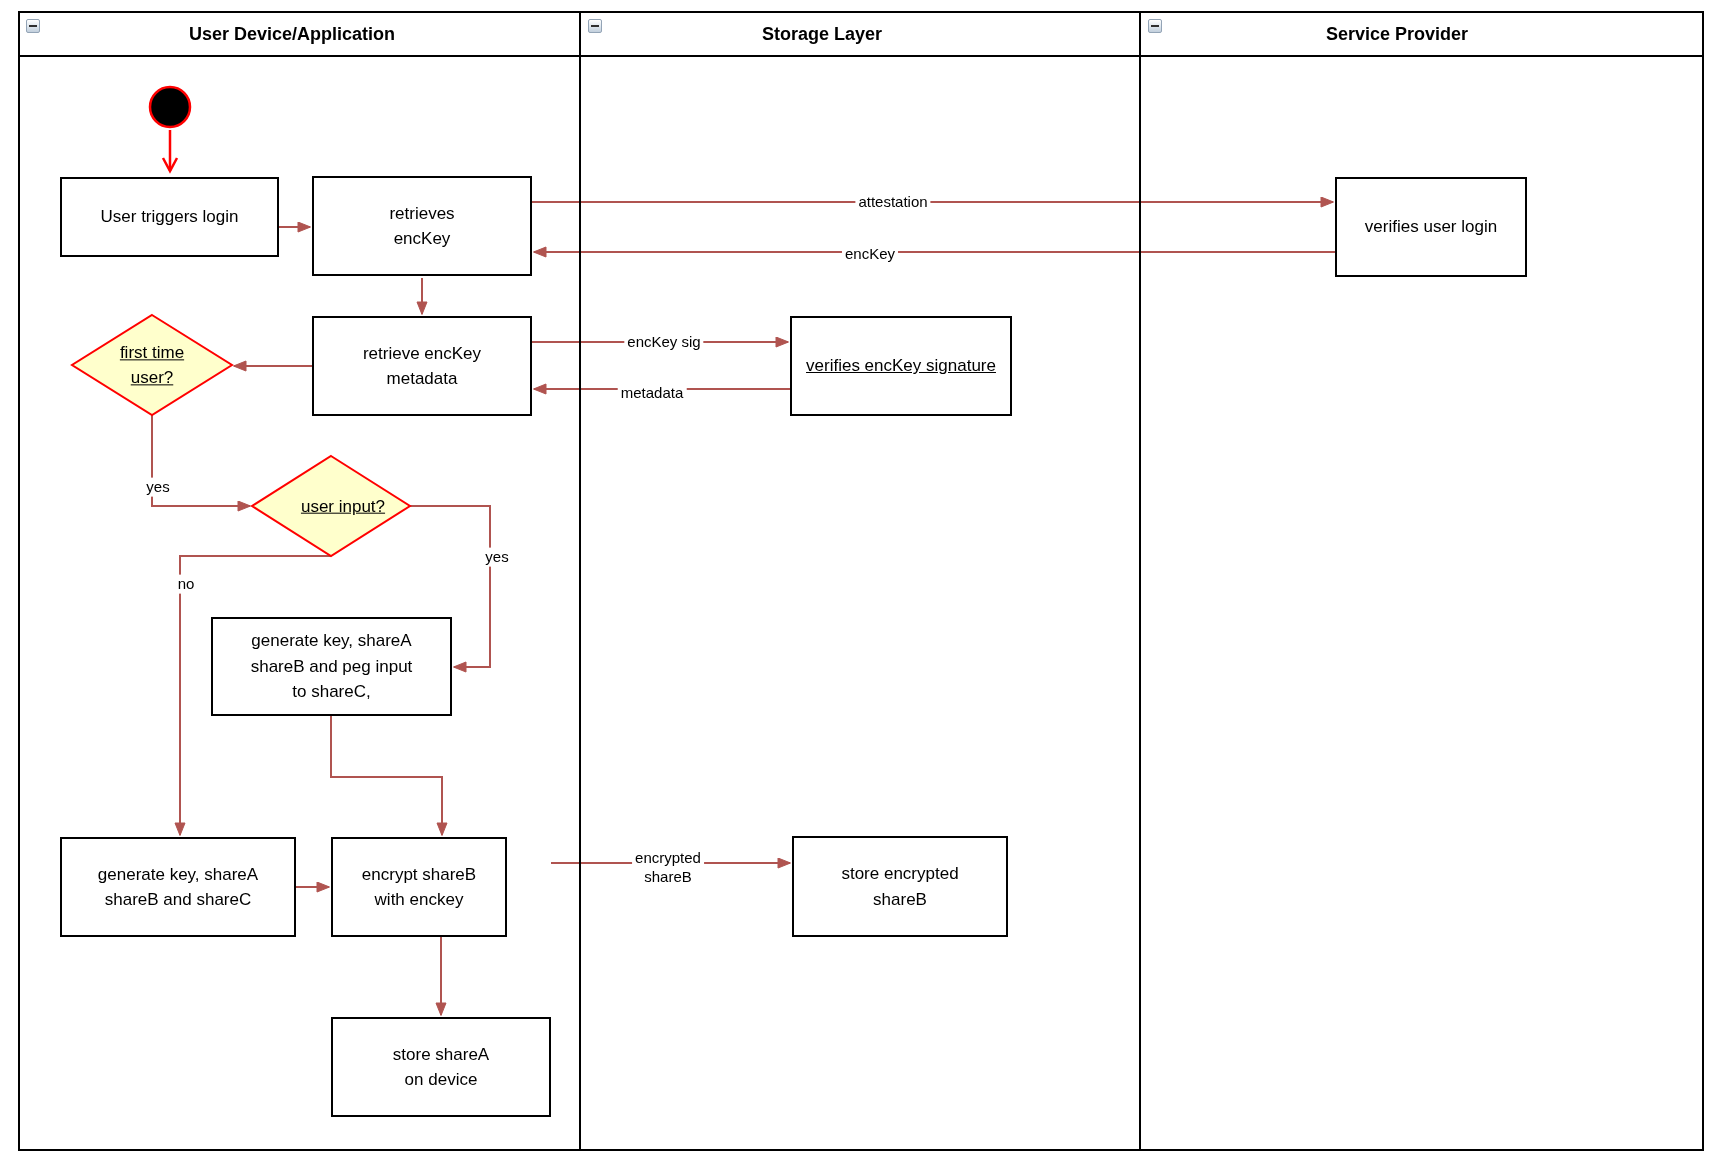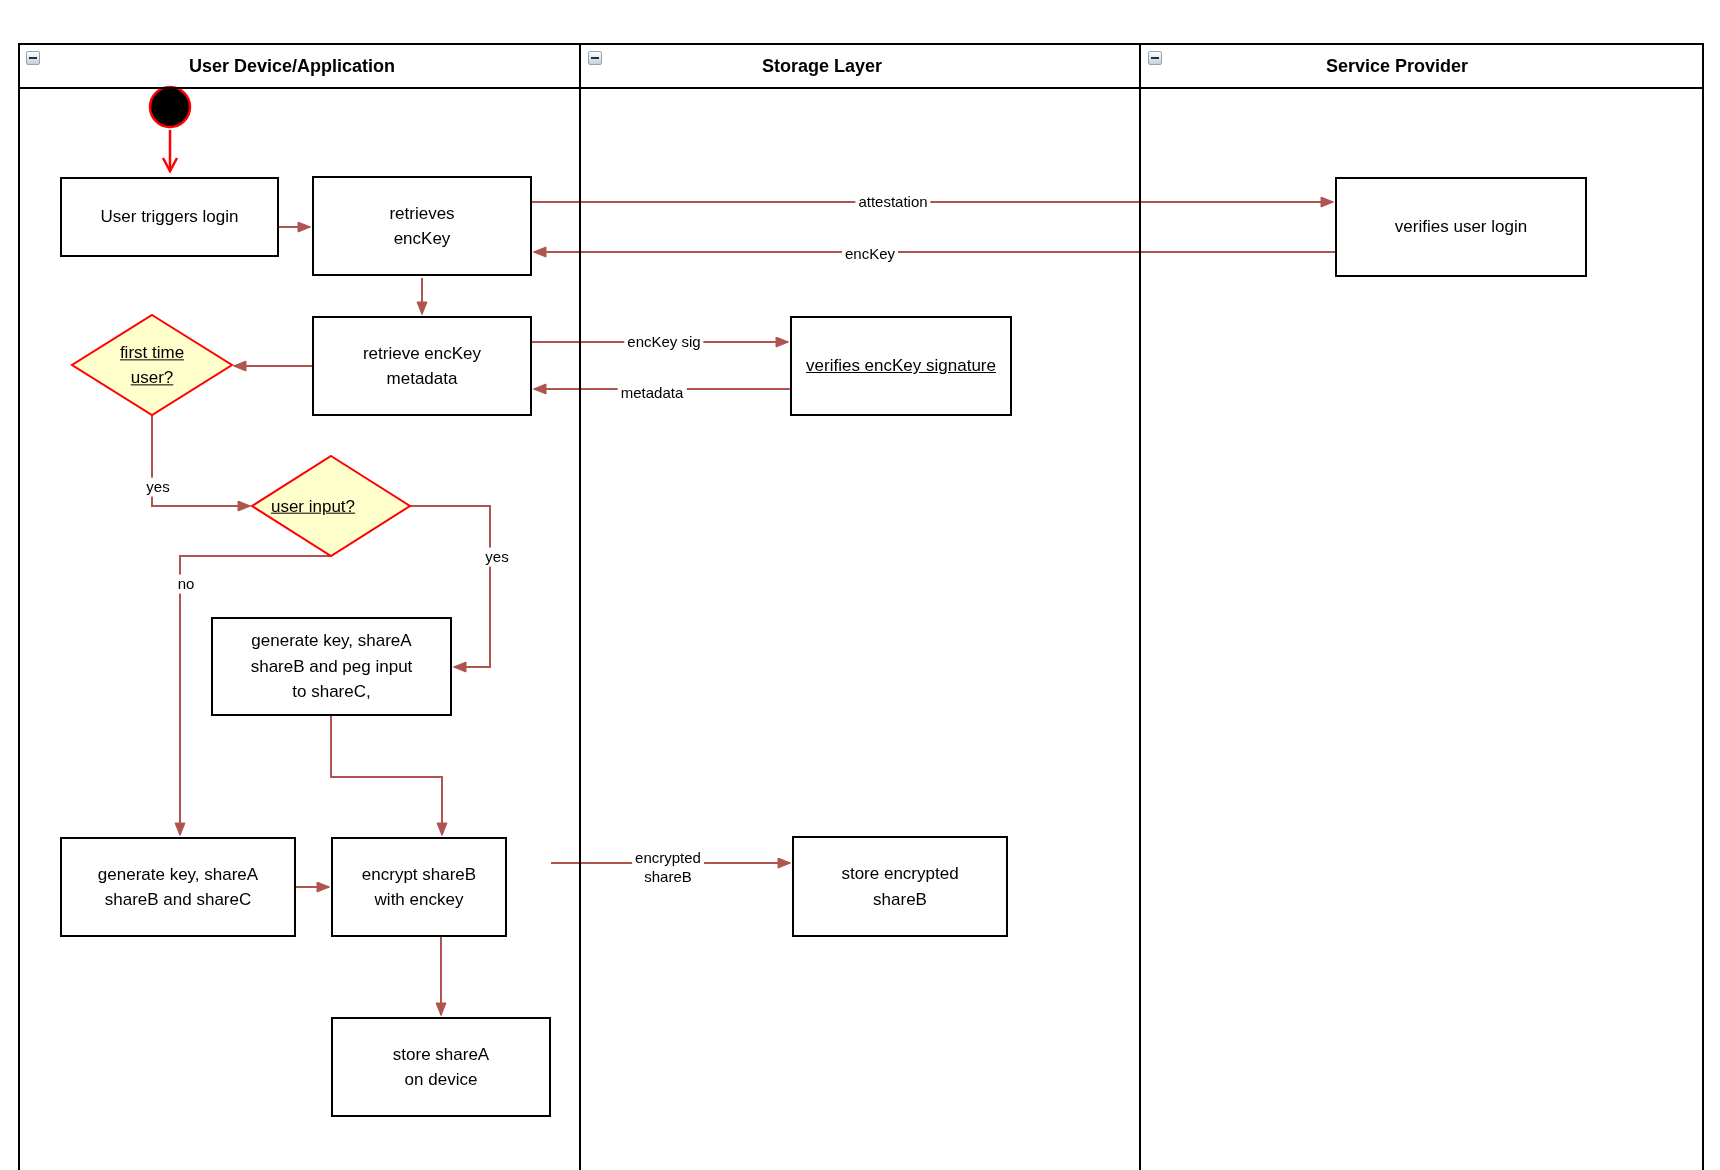--- a/index.html
+++ b/index.html
@@ -7,7 +7,7 @@
     position:relative; width:1720px; height:1170px; background:#ffffff;
     font-family:"Liberation Sans", sans-serif; color:#000; overflow:hidden;
   }
-  .abs { position:absolute;margin-top:32px; }
+  .abs { position:absolute; }
   
   .pool-outline { left:18px; top:11px; width:1686px; height:1140px;
     border:2px solid #000; box-sizing:border-box; }

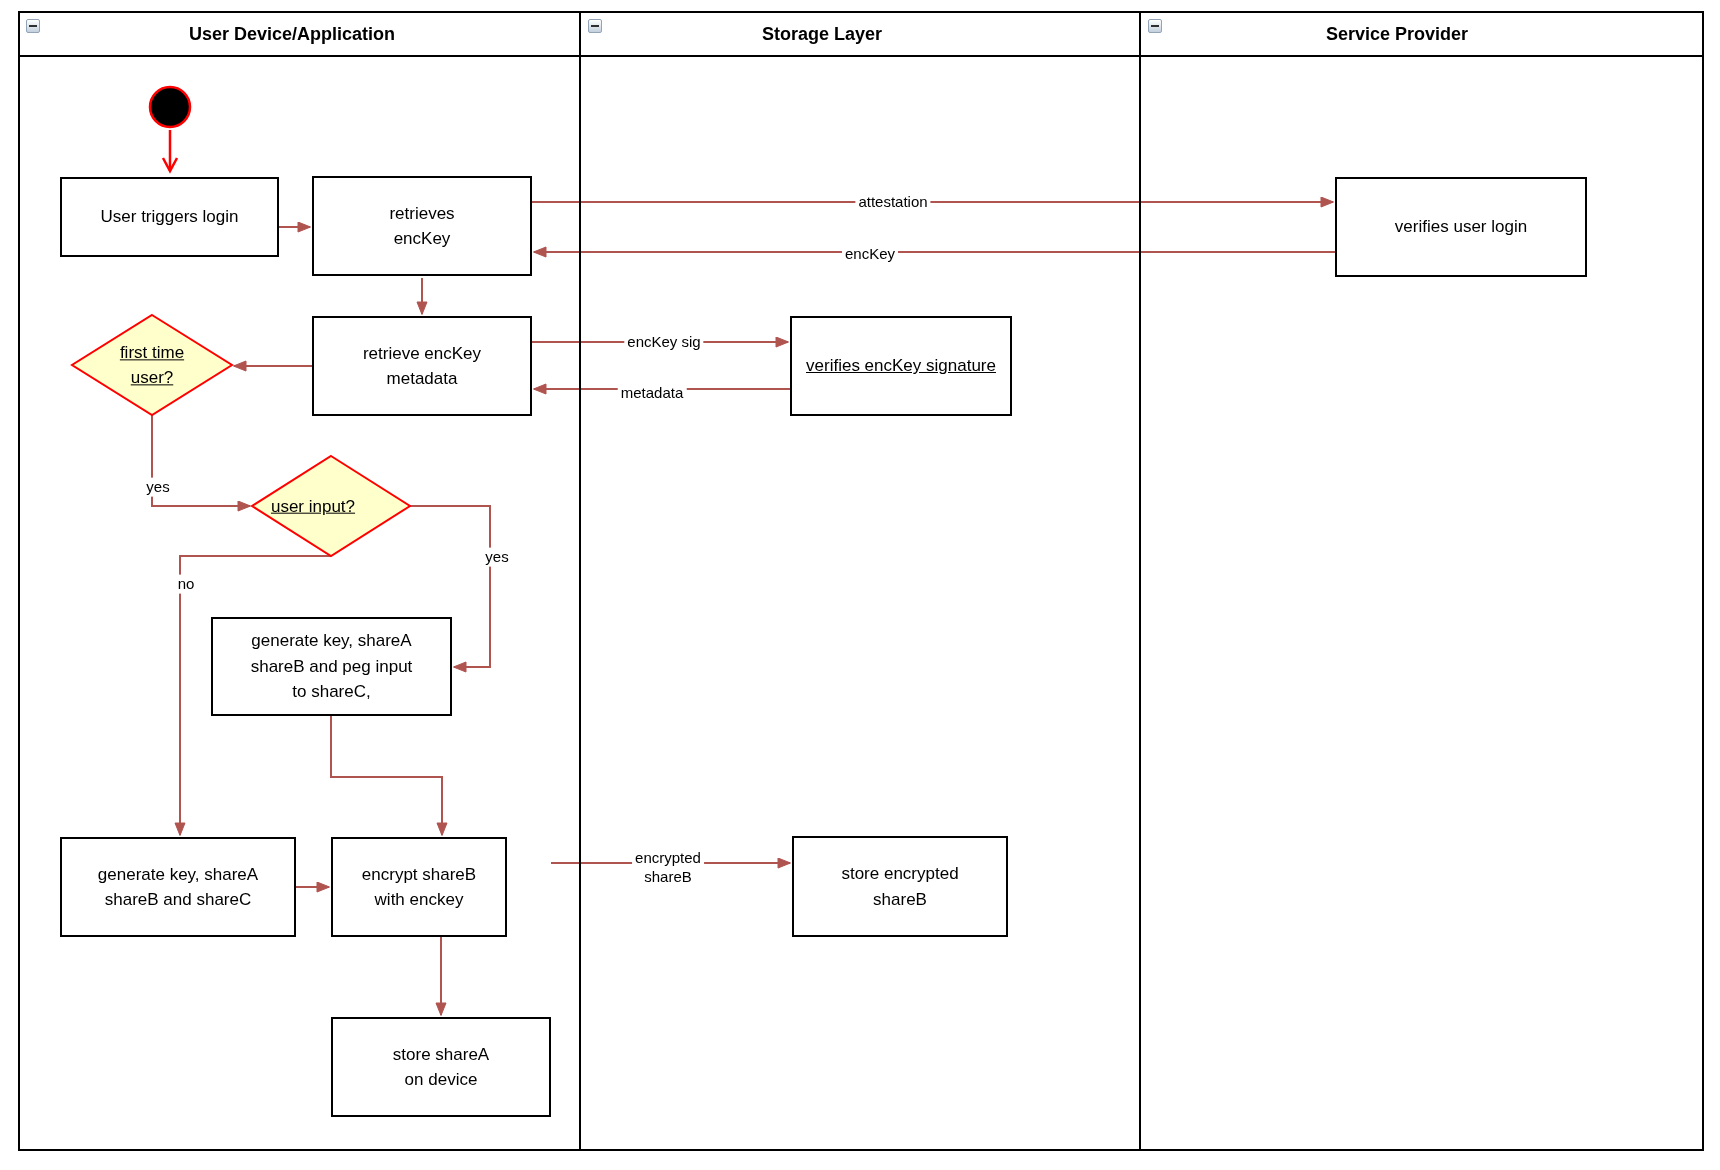--- a/index.html
+++ b/index.html
@@ -111,7 +111,7 @@
   <div class="node" style="left:792px;top:836px;width:216px;height:101px">store encrypted
 shareB</div>
 
-  <div class="node" style="left:1335px;top:177px;width:252px;height:100px">verifies user login</div>
+  <div class="node" style="left:1335px;top:177px;width:192px;height:100px">verifies user login</div>
 
   <div class="diamond-label" style="left:152px;top:366px">first time
 user?</div>

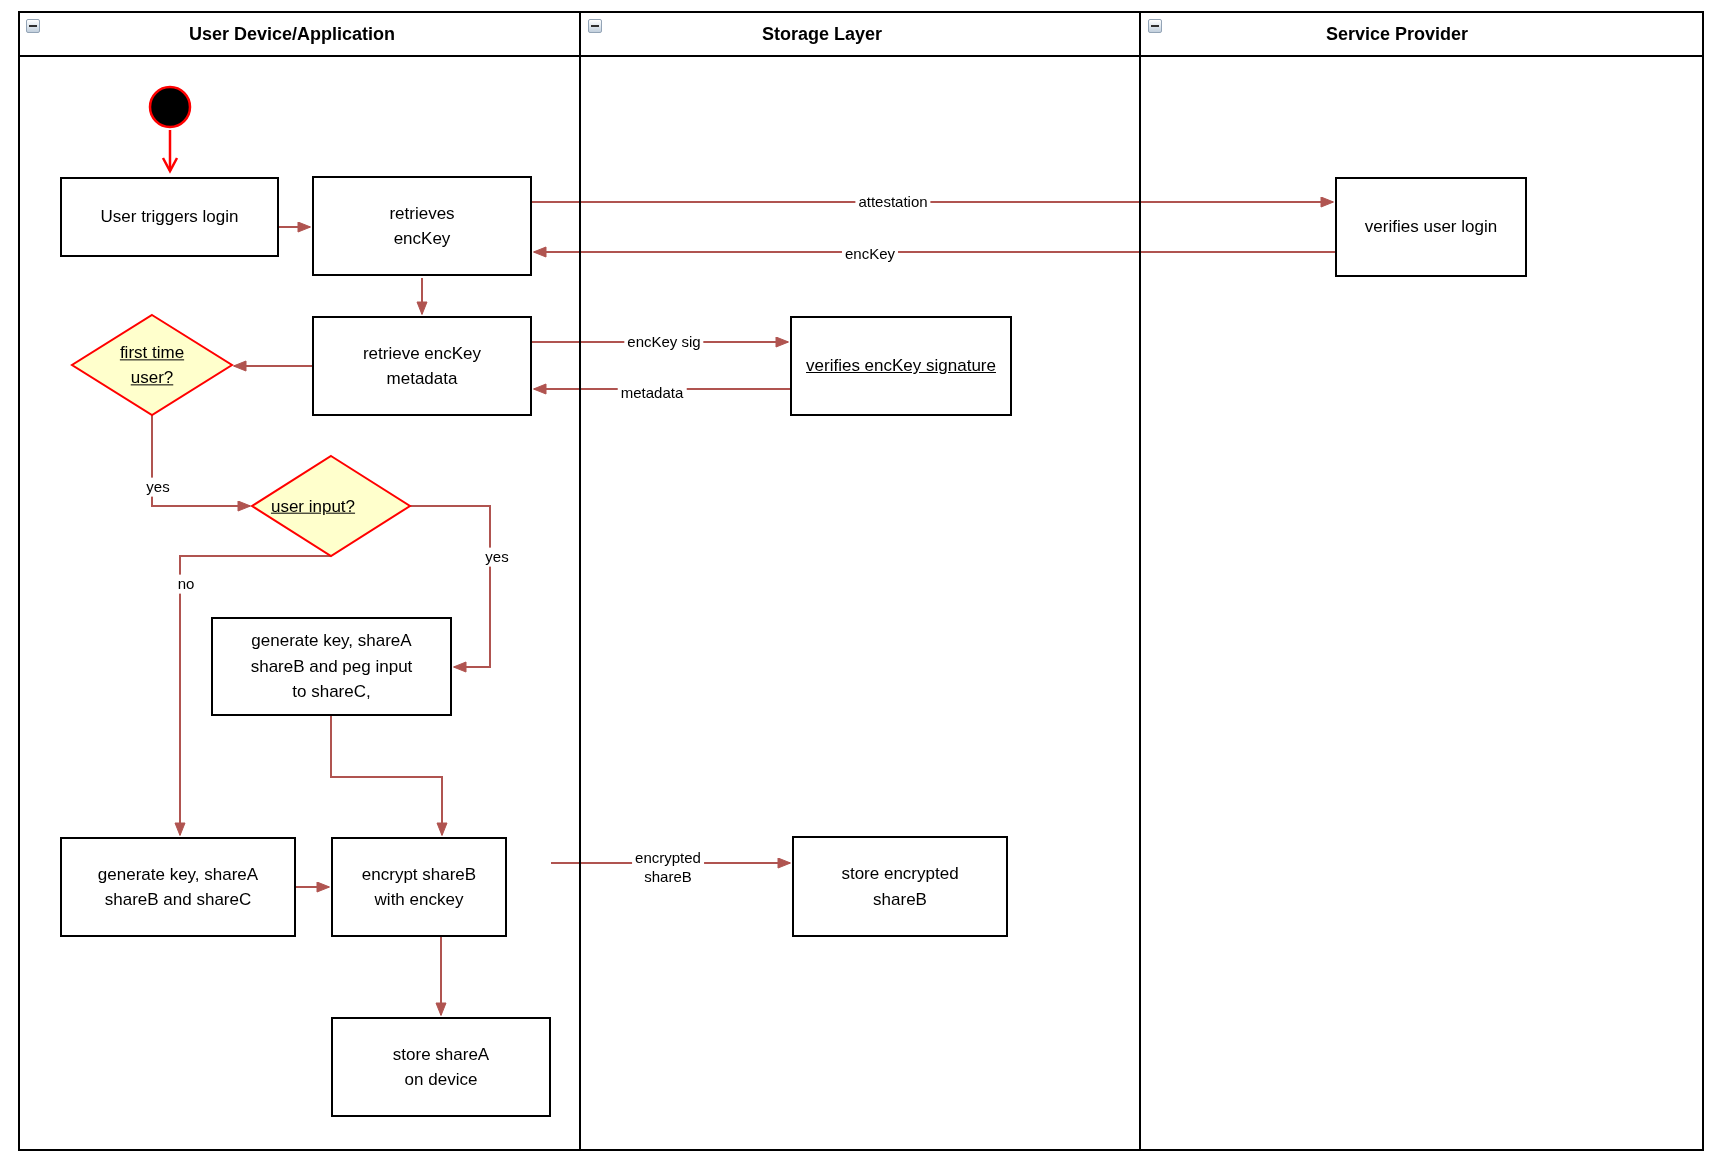--- a/index.html
+++ b/index.html
@@ -115,7 +115,7 @@
 
   <div class="diamond-label" style="left:152px;top:366px">first time
 user?</div>
-  <div class="diamond-label" style="left:313px;top:507px">user input?</div>
+  <div class="diamond-label" style="left:343px;top:507px">user input?</div>
 
   <div class="edge-label" style="left:893px;top:202px">attestation</div>
   <div class="edge-label" style="left:870px;top:254px">encKey</div>

